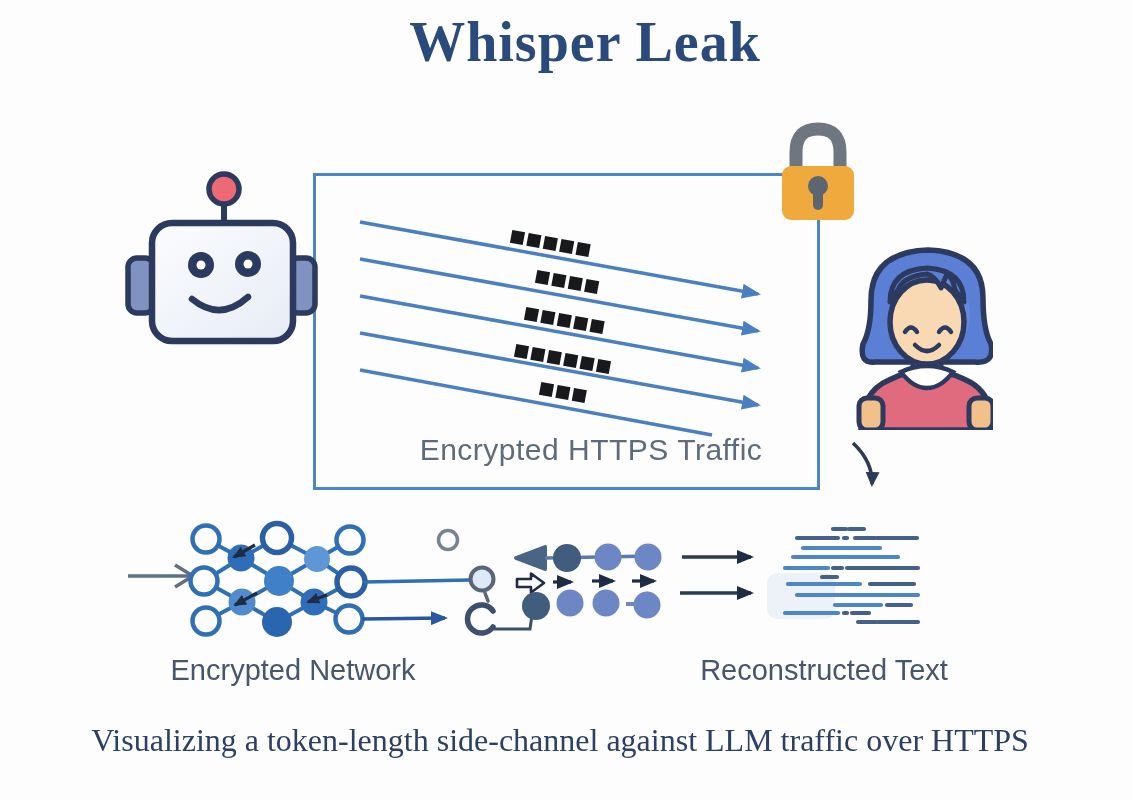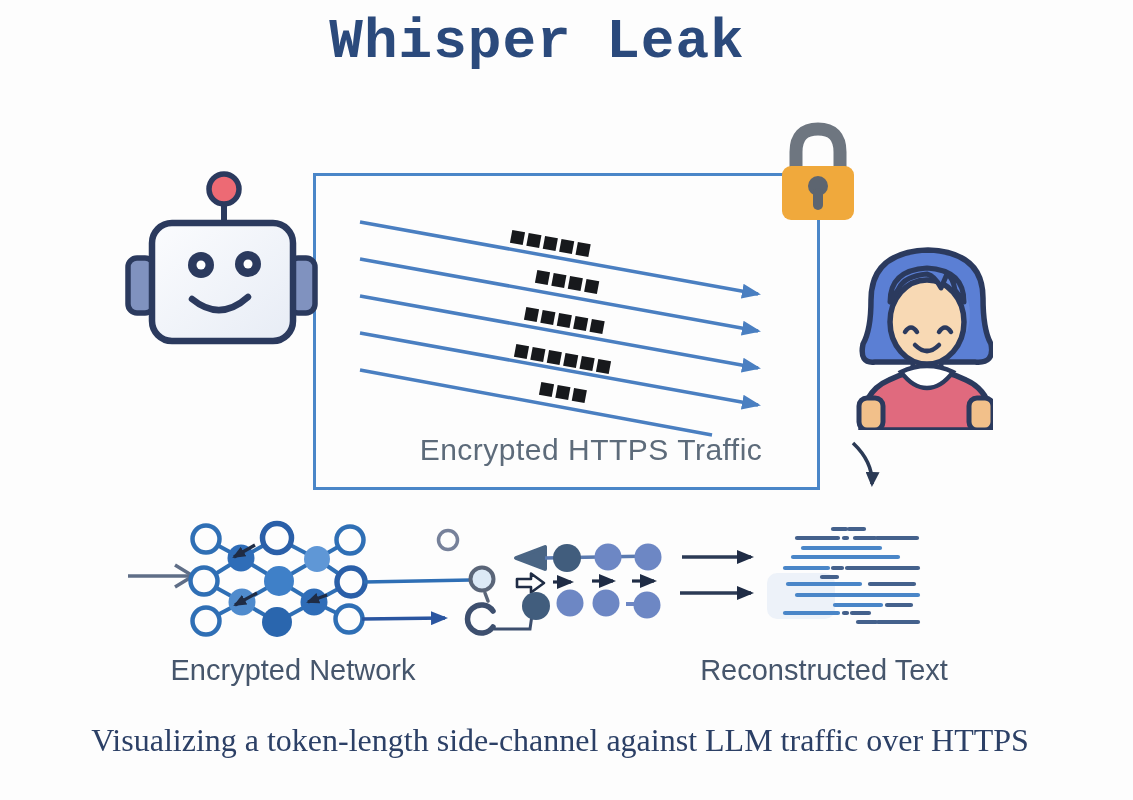--- a/index.html
+++ b/index.html
@@ -7,8 +7,8 @@
           font-family:"Liberation Sans",sans-serif;}
   .abs{position:absolute;}
   #title{left:0;top:10px;width:1074px;text-align:center;
-         font-family:Liberation Mono, monospace;font-size:56px;font-weight:600;
-         color:#2b4a7c;letter-spacing:1px;}
+         font-family:Liberation Serif, serif;font-size:56px;font-weight:600;
+         color:#2b4a7c;letter-spacing:1px;padding-left:48px;}
   #traffic-box{left:313px;top:173px;width:507px;height:317px;
                border:3.5px solid #4a86c8;box-sizing:border-box;background:transparent;}
   #traffic-svg{left:313px;top:173px;}

